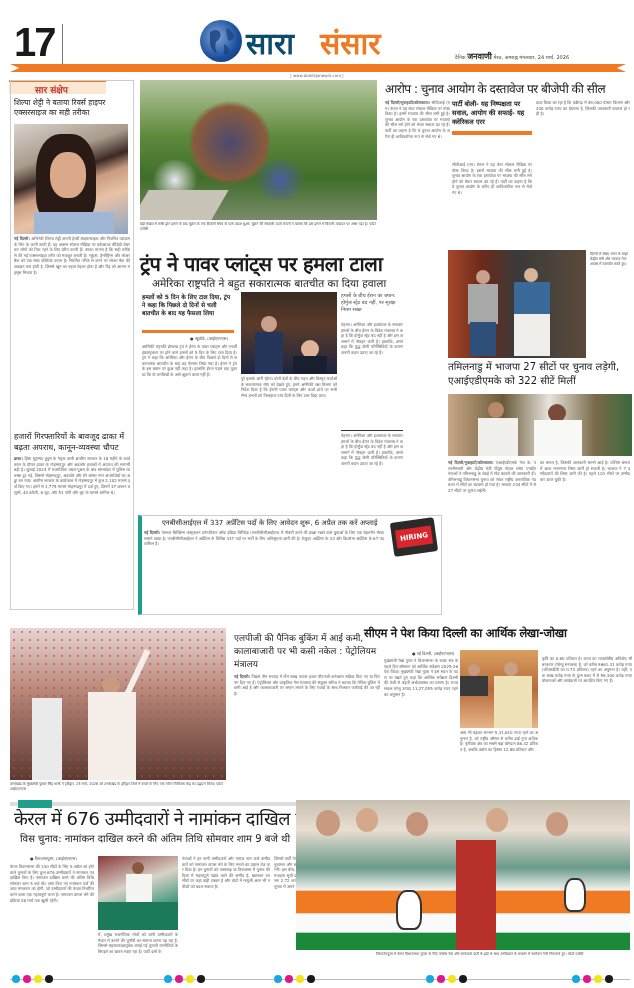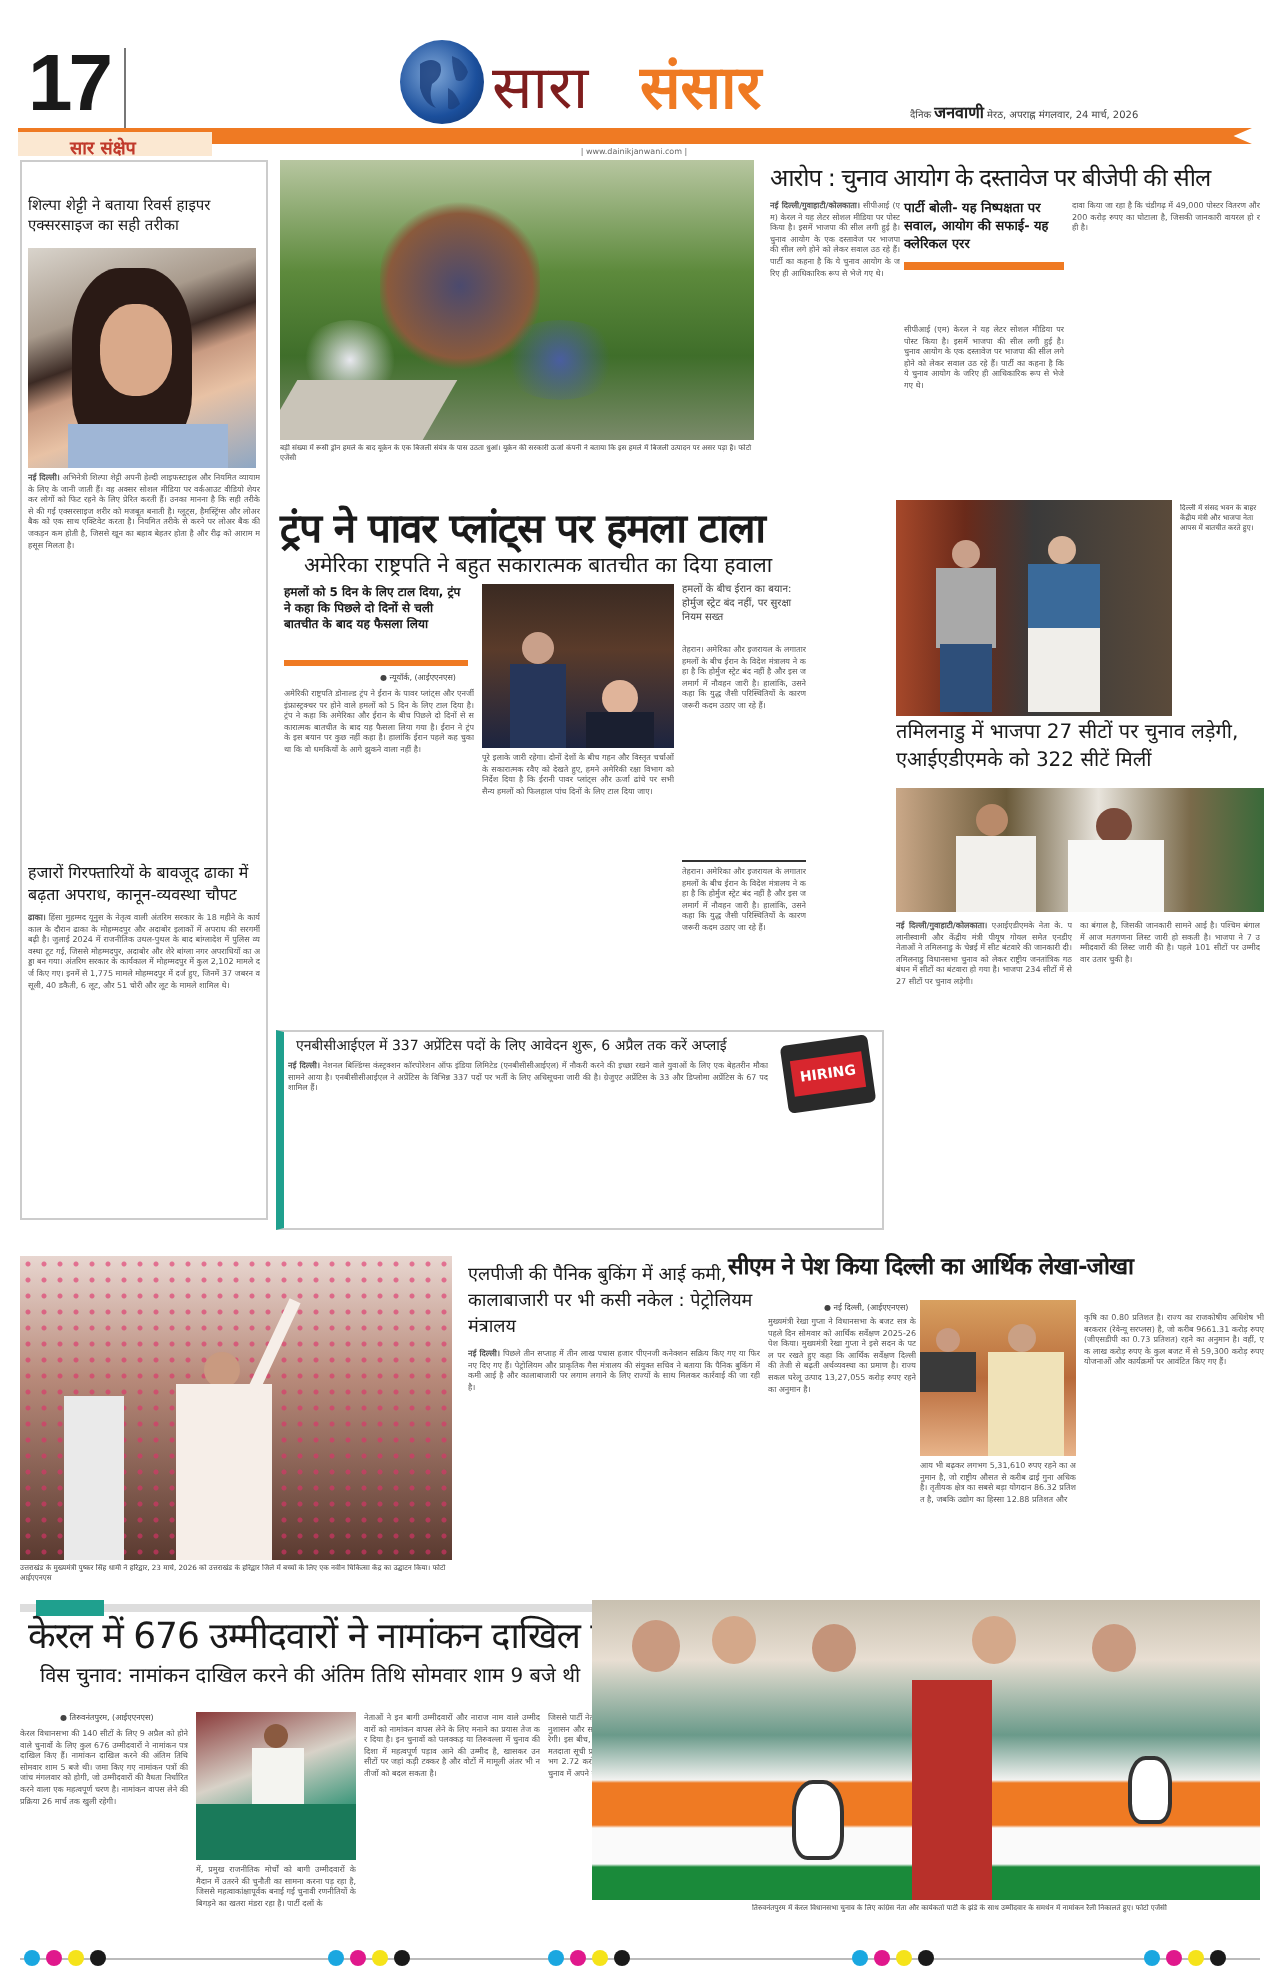--- a/index.html
+++ b/index.html
@@ -13,7 +13,7 @@
 #pnum{left:14px;top:20px;font-size:40px;font-weight:bold;color:#1a1a1a;font-family:"Liberation Sans",sans-serif;letter-spacing:-2px}
 #pnum-rule{left:62px;top:24px;width:1px;height:40px;background:#777}
 #globe{left:200px;top:20px;width:42px;height:42px;border-radius:50%;background:radial-gradient(circle at 40% 40%,#7fa7d8,#1b4f9c 60%,#0e2f66);}
-#brand1{left:246px;top:22px;font-size:30px;font-weight:normal;color:#7f1d1d}
+#brand1{left:246px;top:22px;font-size:30px;font-weight:bold;color:#0c4a6e}
 #brand2{left:320px;top:22px;font-size:30px;font-weight:bold;color:#ef7a23}
 #dateline{left:455px;top:50px;font-size:5px;color:#444}
 #dateline b{font-size:8px;color:#222}

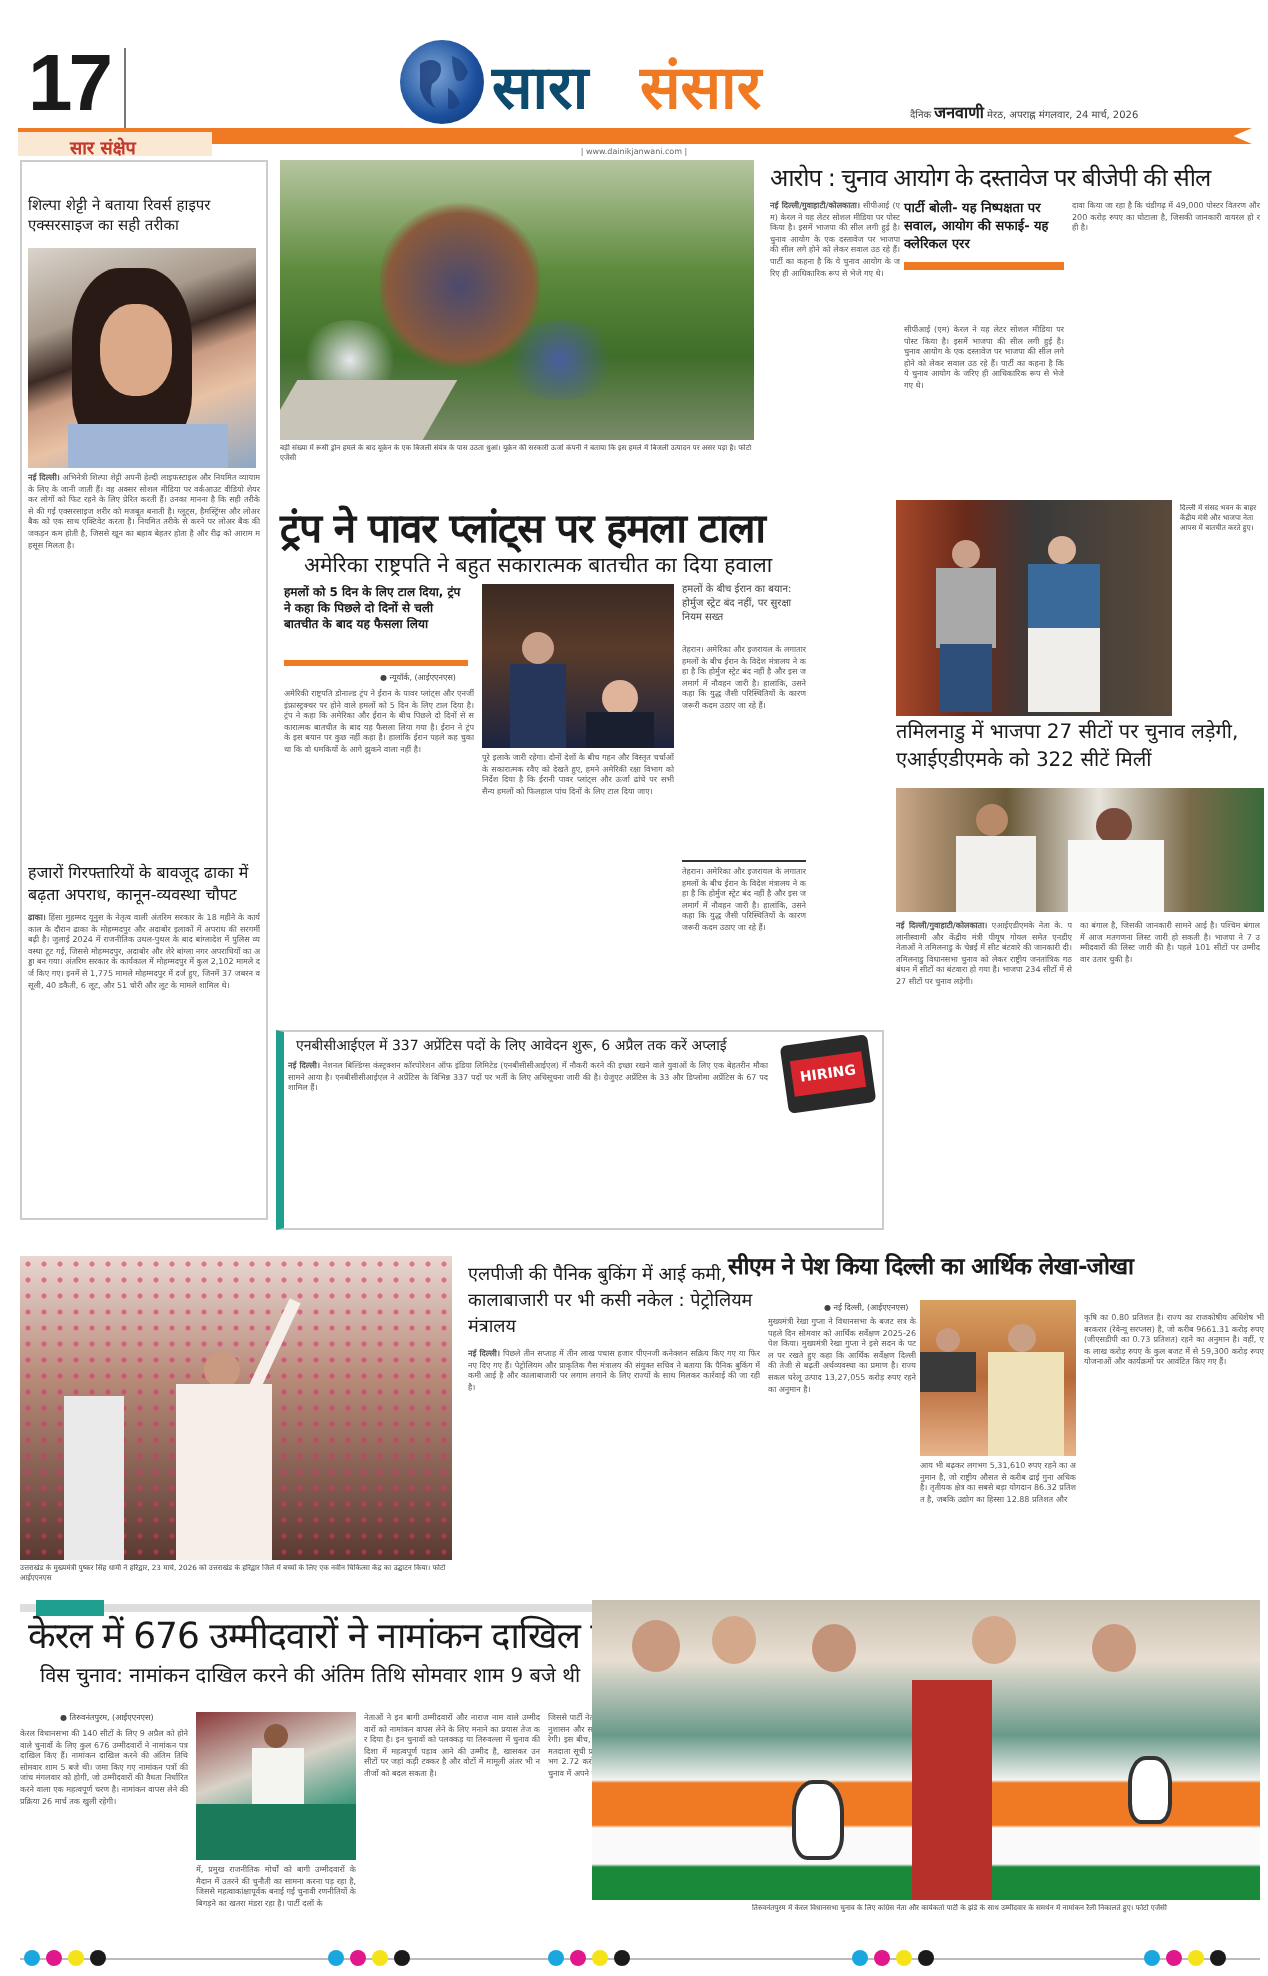--- a/index.html
+++ b/index.html
@@ -20,7 +20,7 @@
 #bar{left:10px;top:64px;width:616px;height:8px;background:#ef7a23;clip-path:polygon(0 0,100% 0,98.5% 50%,100% 100%,0 100%,1.5% 50%)}
 #url{left:0;top:73px;width:634px;text-align:center;font-size:4px;color:#666}
 
-#sar-head{left:9px;top:64px;width:97px;height:14px;background:#fbe8d2;border-top:2px solid #ef7a23}
+#sar-head{left:9px;top:80px;width:97px;height:14px;background:#fbe8d2;border-top:2px solid #ef7a23}
 #sar-head span{position:absolute;left:26px;top:1px;font-size:9px;color:#c0392b;font-weight:bold}
 </style>
 </head>

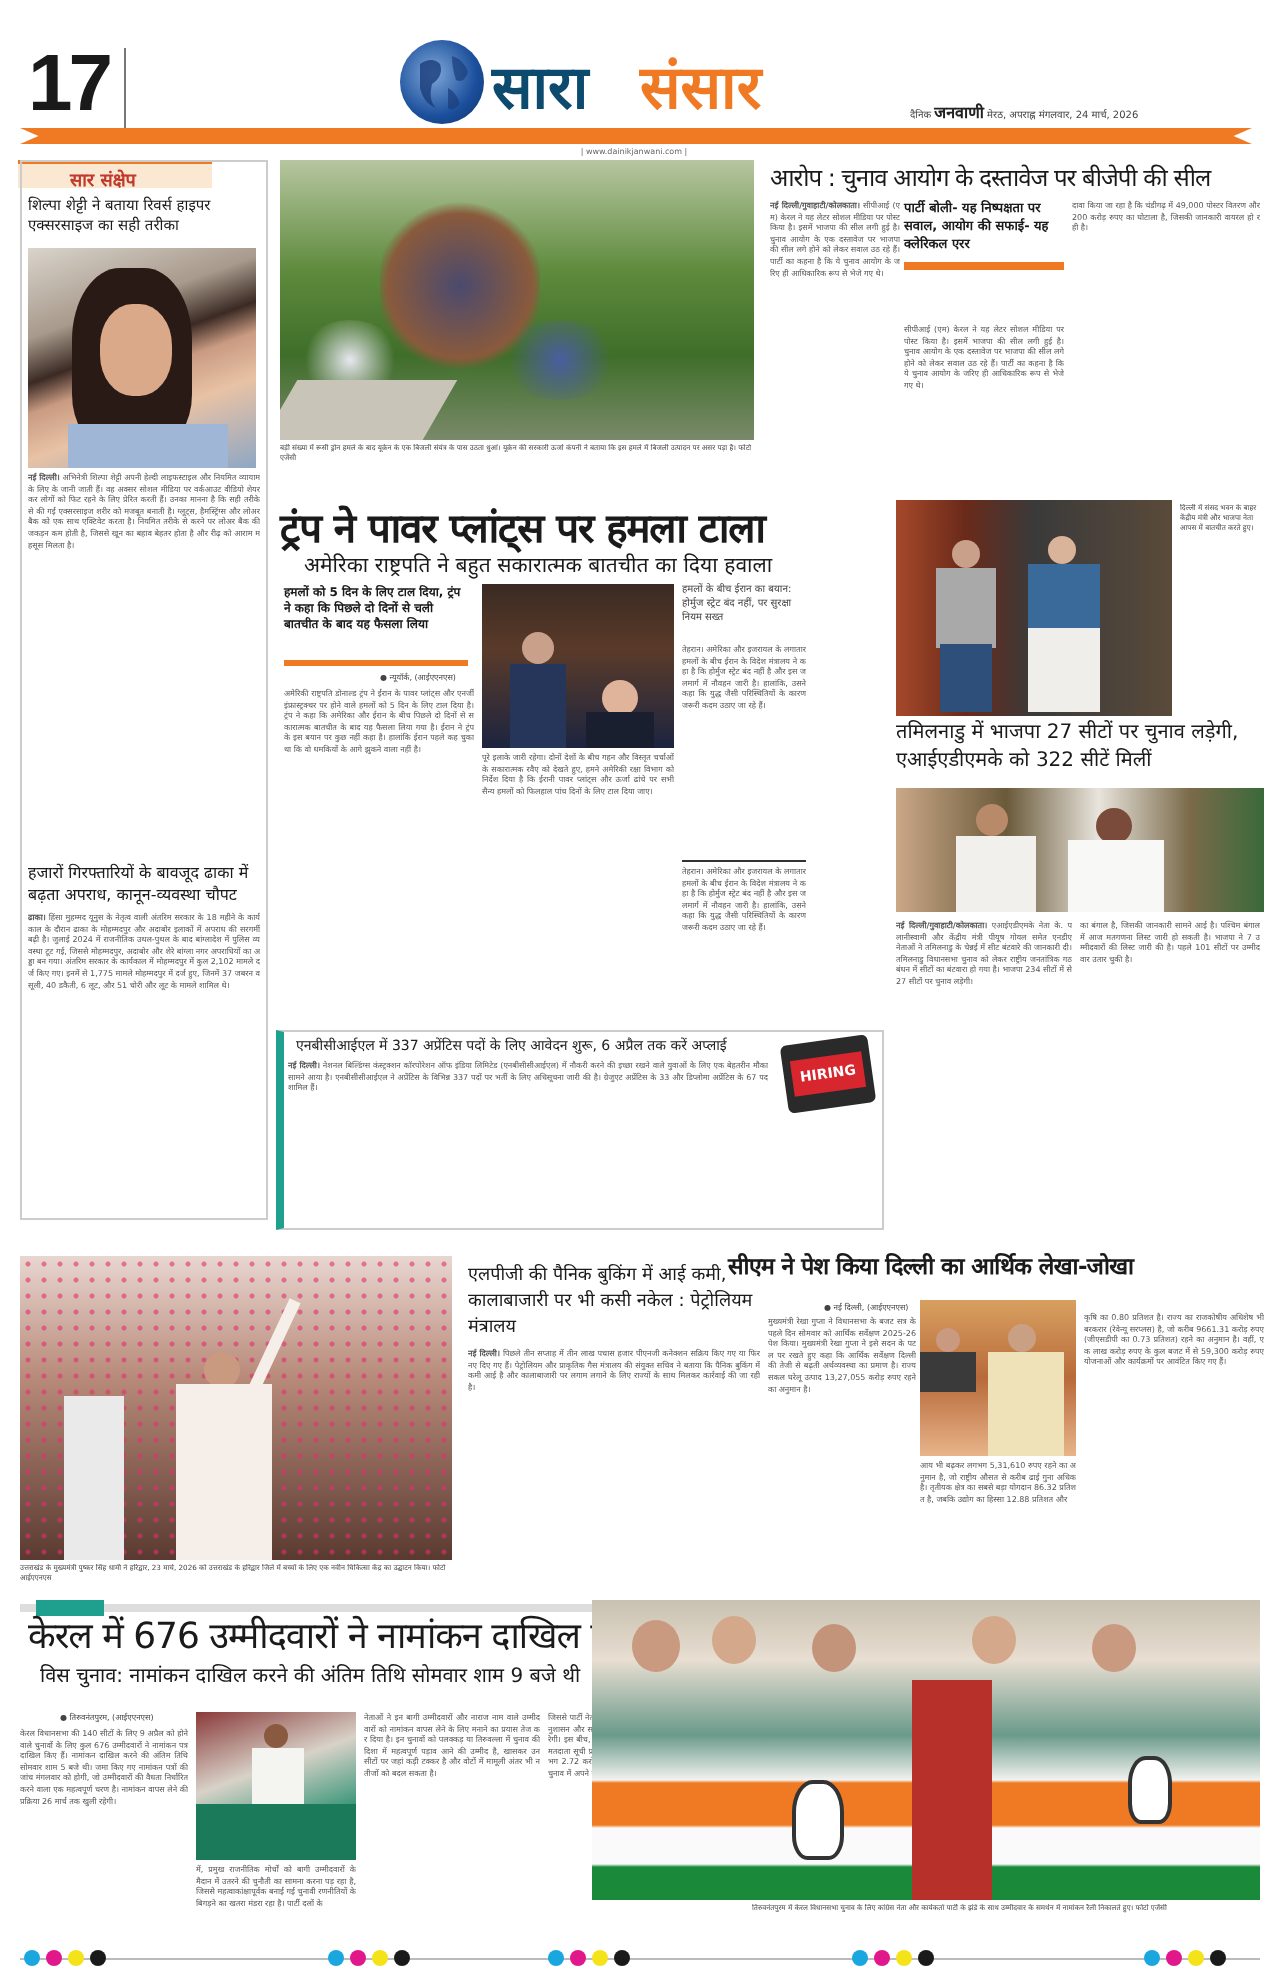--- a/index.html
+++ b/index.html
@@ -115,7 +115,7 @@
 <div class="abs txt" style="left:540px;top:460px;width:90px;height:170px">का बंगाल है, जिसकी जानकारी सामने आई है। पश्चिम बंगाल में आज मतगणना लिस्ट जारी हो सकती है। भाजपा ने 7 उम्मीदवारों की लिस्ट जारी की है। पहले 101 सीटों पर उम्मीदवार उतार चुकी है।</div>
 
 <div class="abs" style="left:138px;top:515px;width:304px;height:100px;border:1px solid #ccc;border-left:4px solid #1fa08e"></div>
-<div class="abs" style="left:148px;top:518px;width:240px;font-size:7px;line-height:10px;color:#222;white-space:nowrap">एनबीसीआईएल में 337 अप्रेंटिस पदों के लिए आवेदन शुरू, 6 अप्रैल तक करें अप्लाई</div>
+<div class="abs" style="left:162px;top:518px;width:240px;font-size:7px;line-height:10px;color:#222;white-space:nowrap">एनबीसीआईएल में 337 अप्रेंटिस पदों के लिए आवेदन शुरू, 6 अप्रैल तक करें अप्लाई</div>
 <div class="abs txt" style="left:144px;top:530px;width:240px;height:80px"><b>नई दिल्ली।</b> <span>नेशनल बिल्डिंग्स कंस्ट्रक्शन कॉरपोरेशन ऑफ इंडिया लिमिटेड (एनबीसीसीआईएल) में नौकरी करने की इच्छा रखने वाले युवाओं के लिए एक बेहतरीन मौका सामने आया है। एनबीसीसीआईएल ने अप्रेंटिस के विभिन्न 337 पदों पर भर्ती के लिए अधिसूचना जारी की है। ग्रेजुएट अप्रेंटिस के 33 और डिप्लोमा अप्रेंटिस के 67 पद शामिल हैं।</span></div>
 <div class="abs" style="left:392px;top:520px;width:44px;height:34px;background:#2a2a2a;border-radius:3px;transform:rotate(-8deg)">
   <div style="position:absolute;left:4px;top:8px;width:36px;height:18px;background:#d8262e;color:#fff;font-size:7px;font-weight:bold;text-align:center;line-height:18px">HIRING</div>

